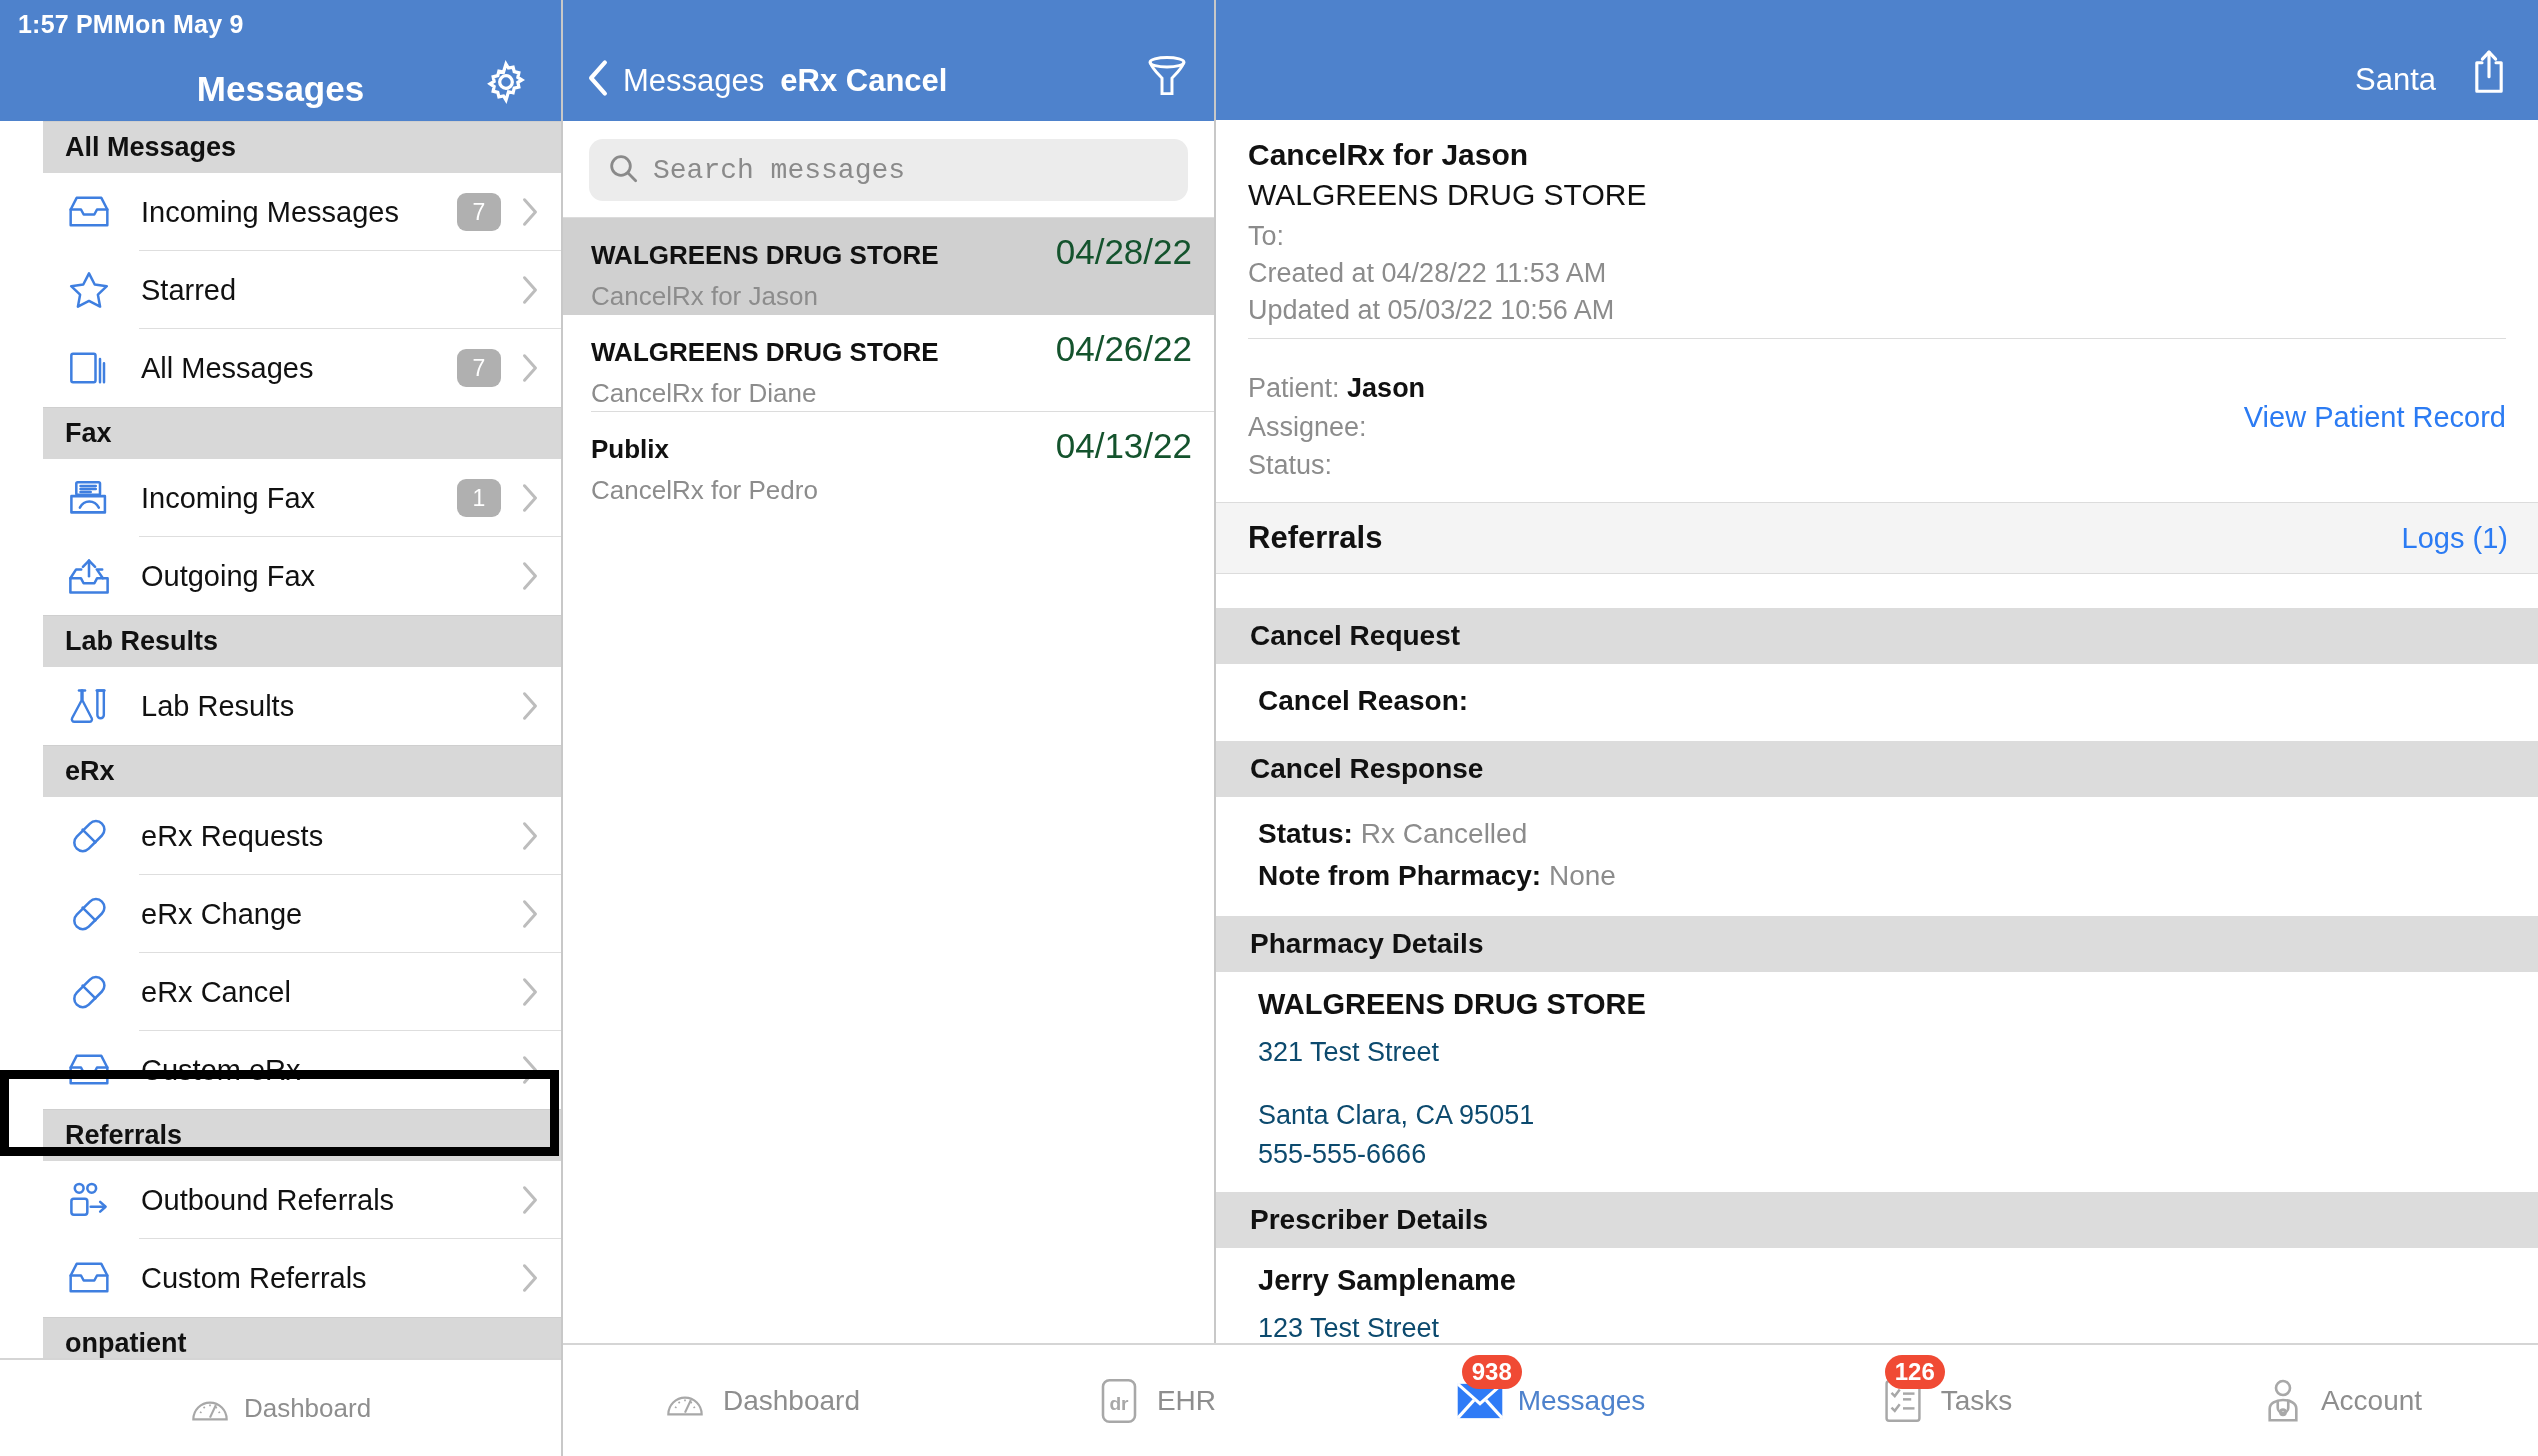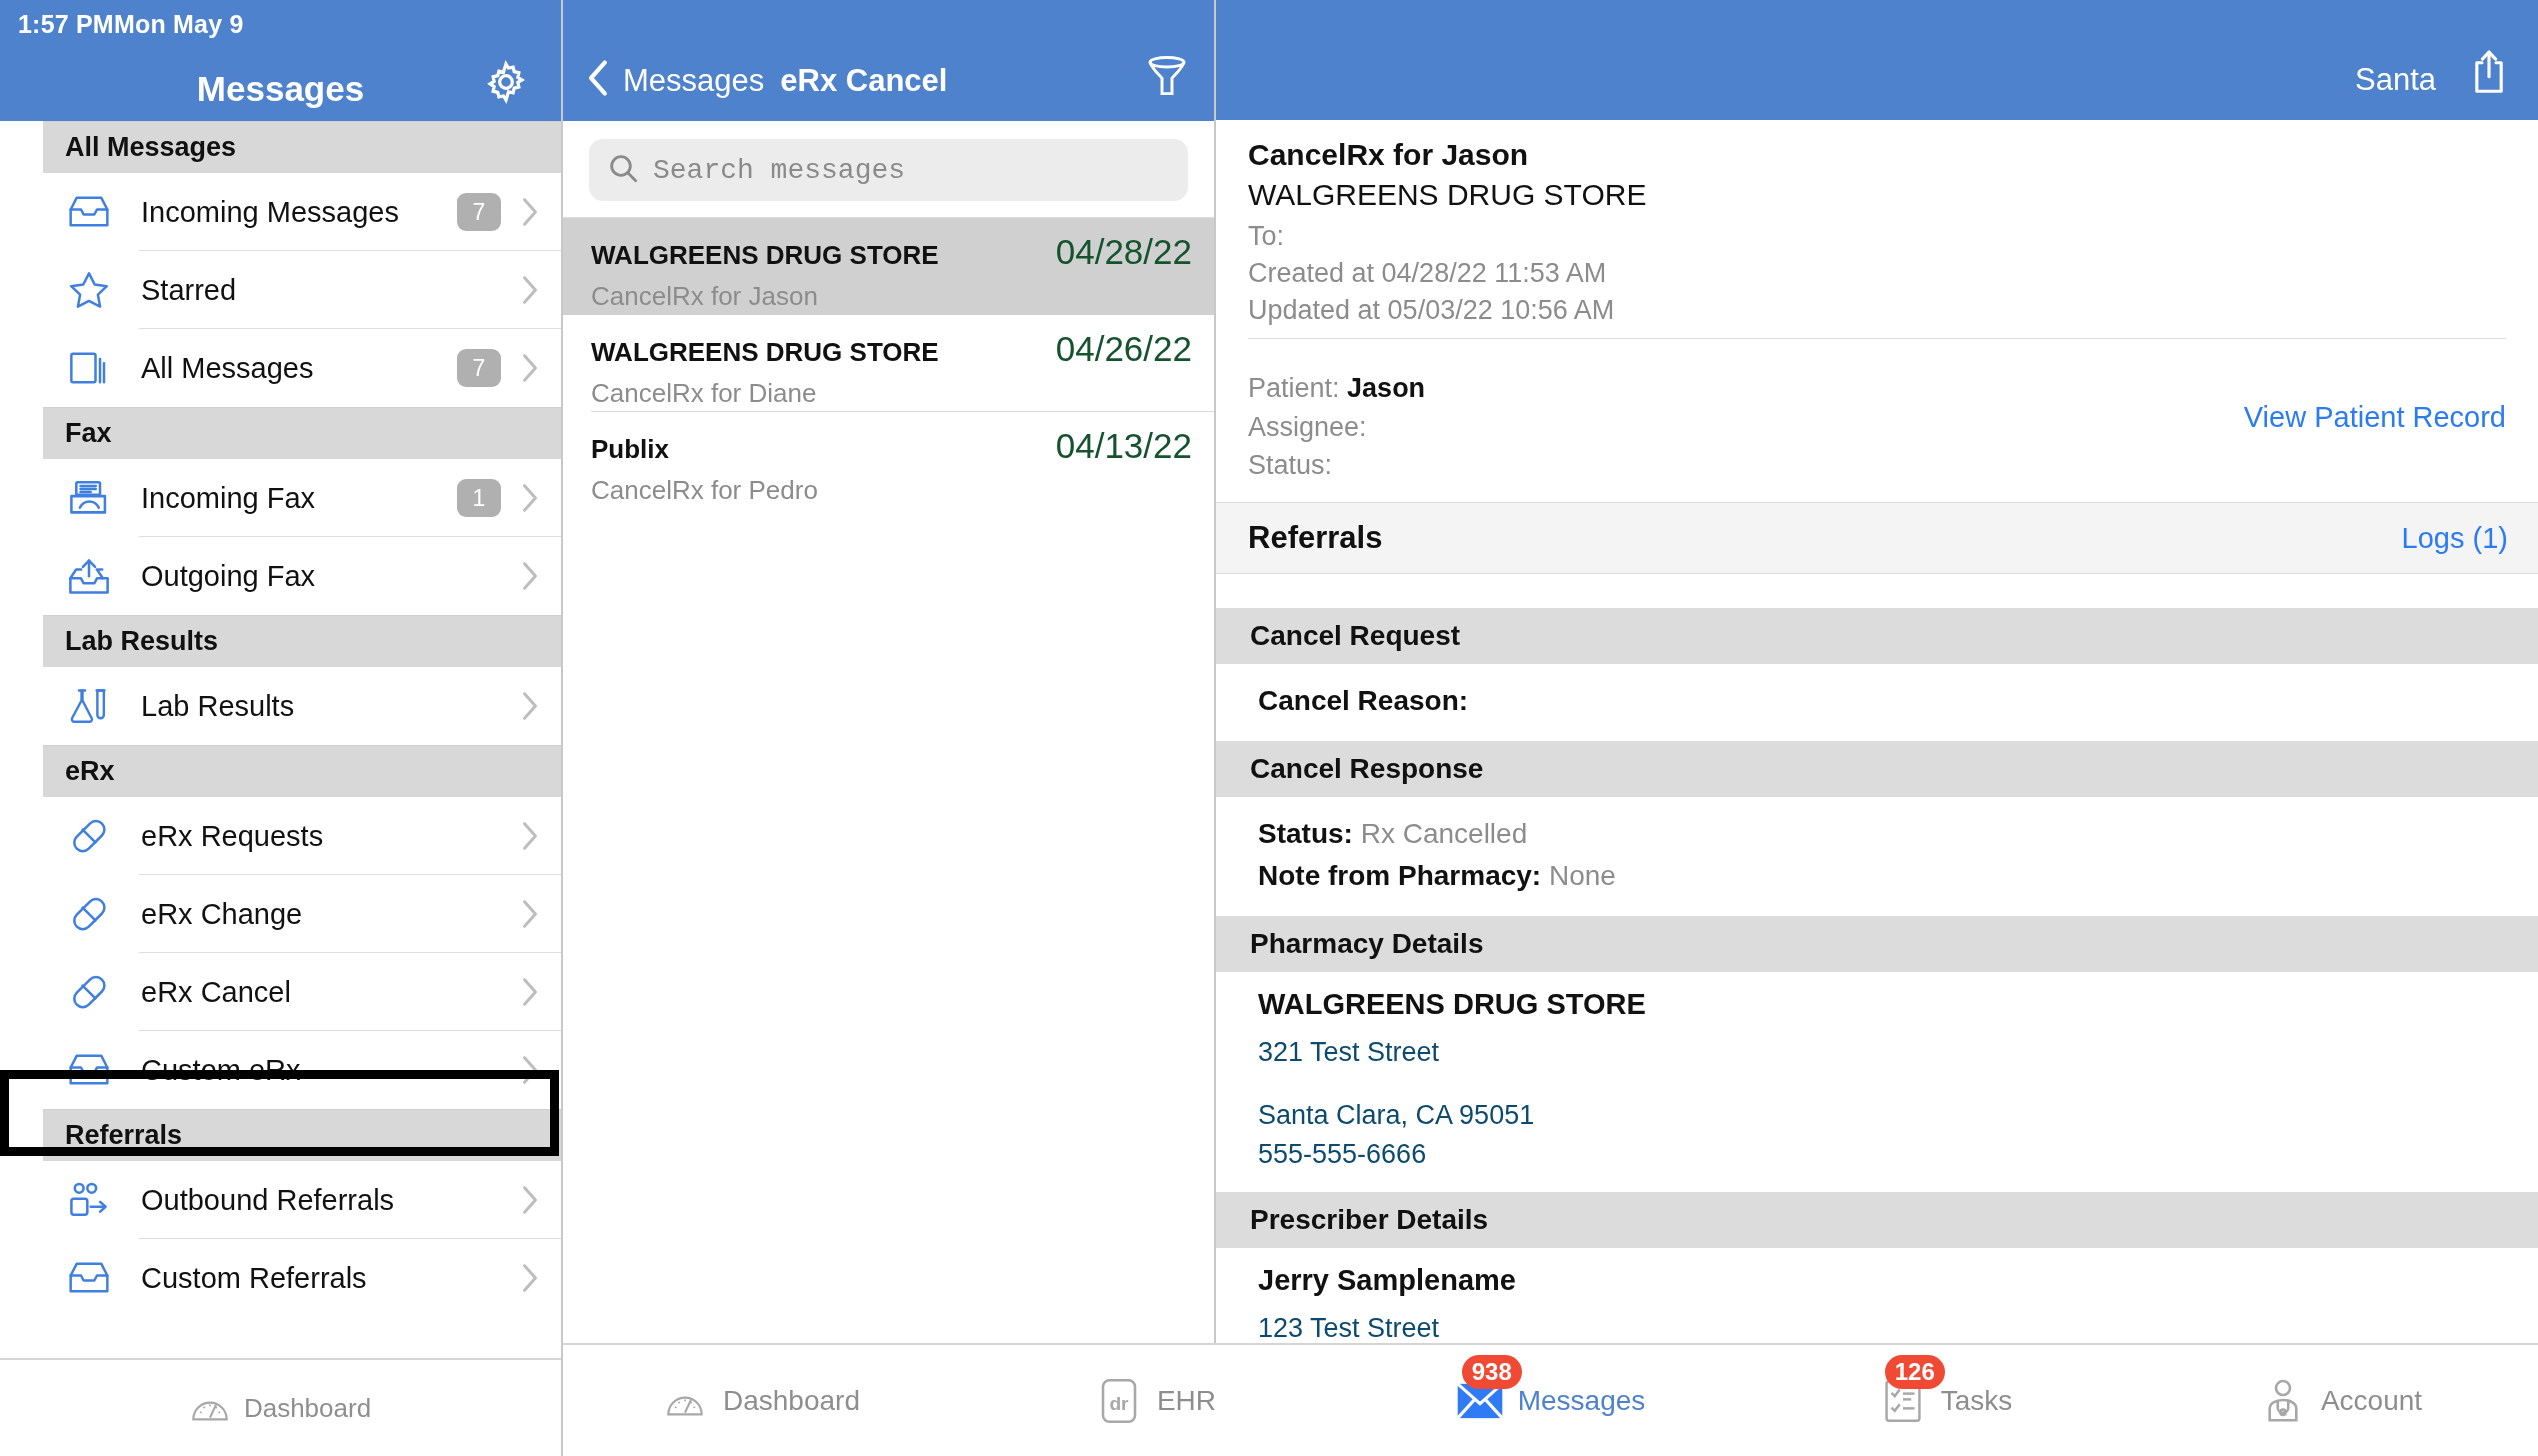--- a/index.html
+++ b/index.html
@@ -362,6 +362,7 @@
             </svg></span>
 
     </div>
+        <div class="sb-section">onpatient</div>
       </div>
     <div class="sb-footer">
       <span>

